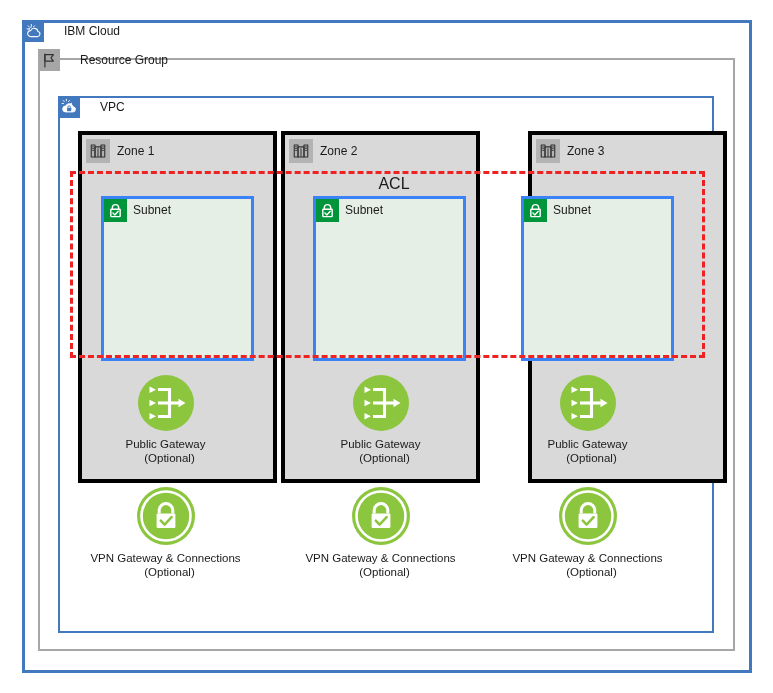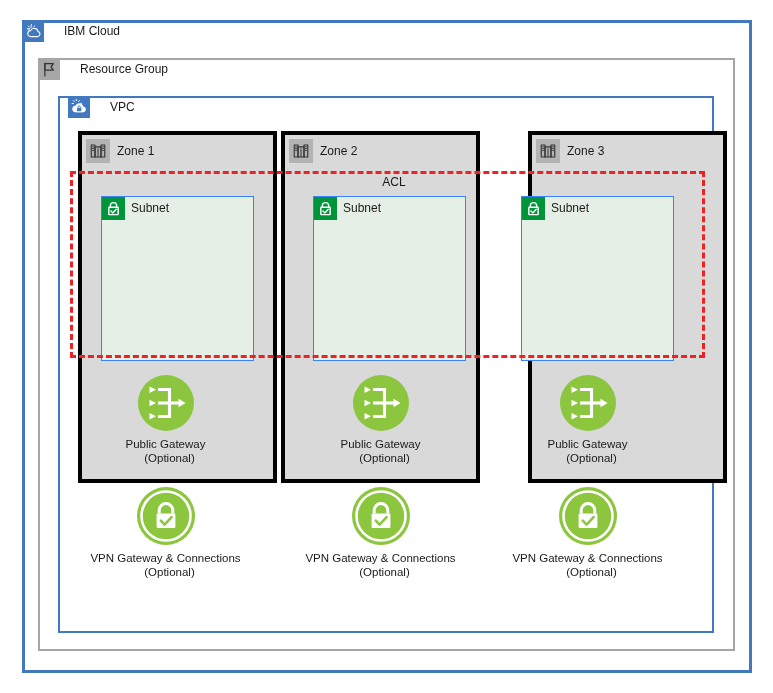--- a/index.html
+++ b/index.html
@@ -221,7 +221,7 @@
 
   <div class="abs resource-group"></div>
 
-  <div class="chip chip-gray" style="left:38px; top:58px;align-items:flex-end;">
+  <div class="chip chip-gray" style="left:38px; top:49px;align-items:flex-end;">
     <span class="chip-icon">
       <svg width="17" height="17" viewBox="0 0 24 24">
         <g fill="none" stroke="#333333" stroke-width="1.7" stroke-linejoin="round" stroke-linecap="round">

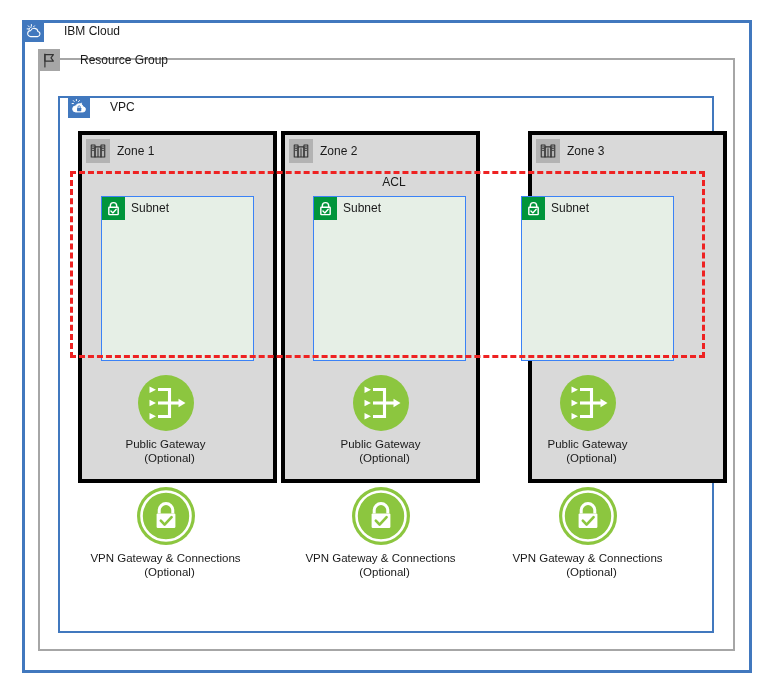--- a/index.html
+++ b/index.html
@@ -235,7 +235,7 @@
 
   <div class="abs vpc"></div>
 
-  <div class="chip chip-blue" style="left:68px; top:96px;">
+  <div class="chip chip-blue" style="left:58px; top:96px;">
     <span class="chip-icon">
       <svg width="18" height="18" viewBox="0 0 24 24">
         <g fill="none" stroke="#ffffff" stroke-width="1.3" stroke-linecap="round">

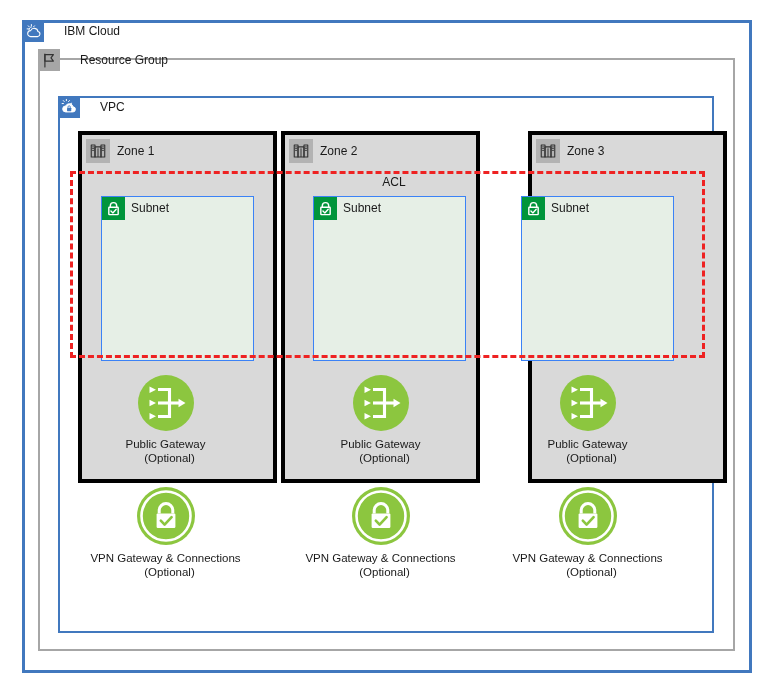--- a/index.html
+++ b/index.html
@@ -123,7 +123,7 @@
     top: 175px;
     width: 140px;
     text-align: center;
-    font-size: 12px;
+    font-size: 16px;
     color: #1a1a1a;
   }
 

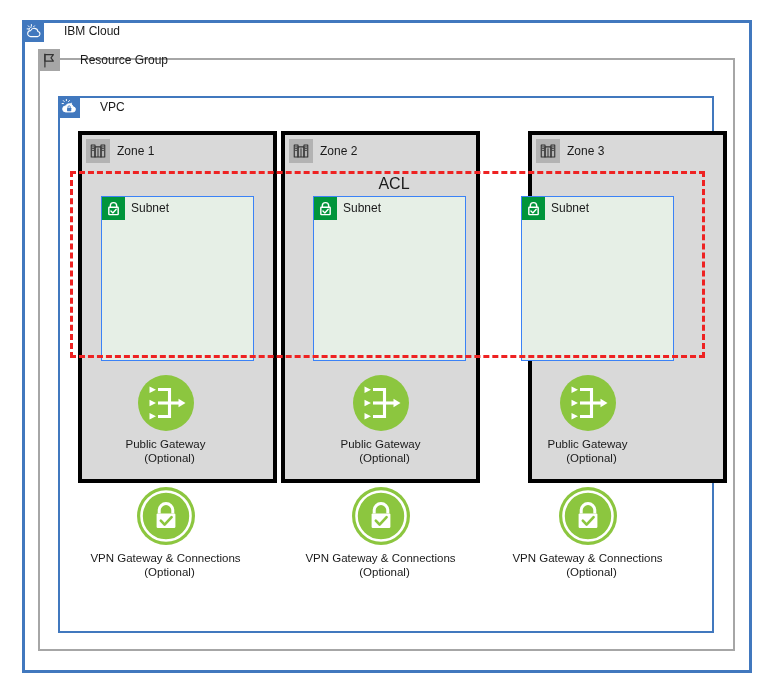--- a/index.html
+++ b/index.html
@@ -133,7 +133,7 @@
     width: 153px;
     height: 165px;
     background: #e6efe6;
-    border: 1px solid #3b82f6;
+    border: 3px solid #3b82f6;
     text-align: right;
   }
   .subnet-1 { left: 101px; }

